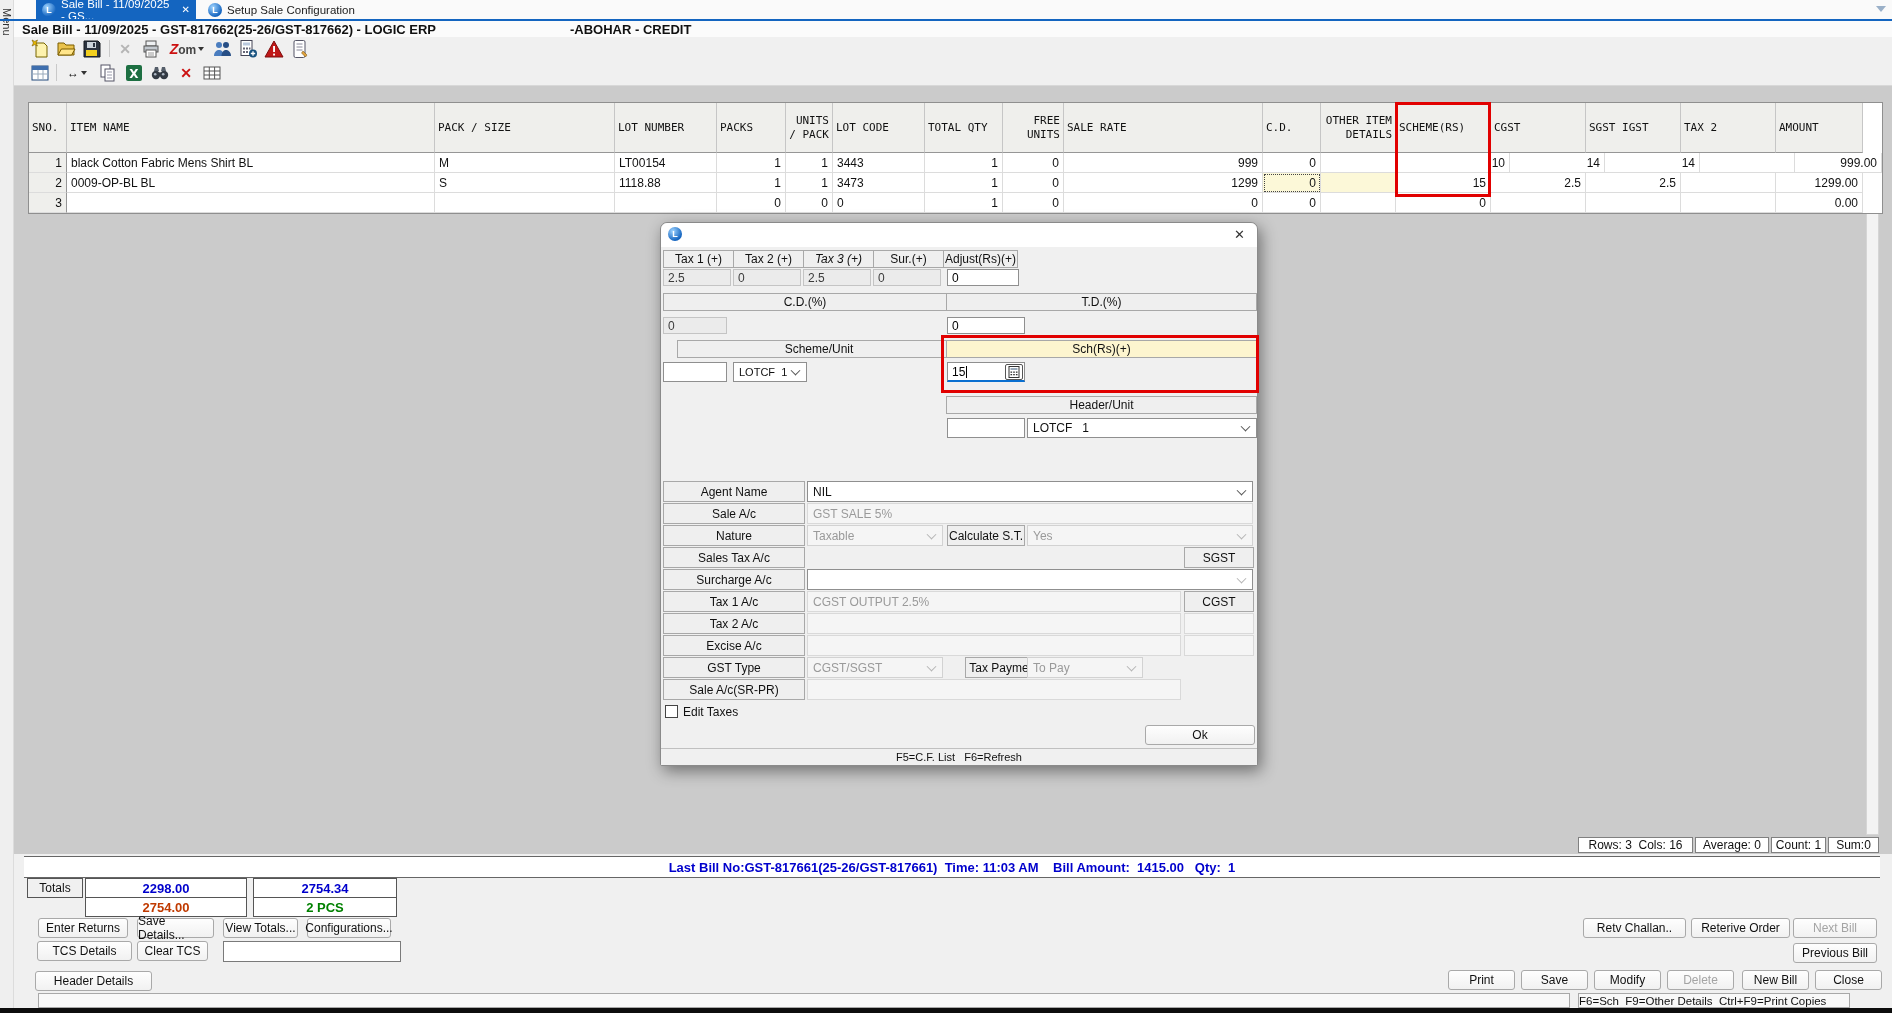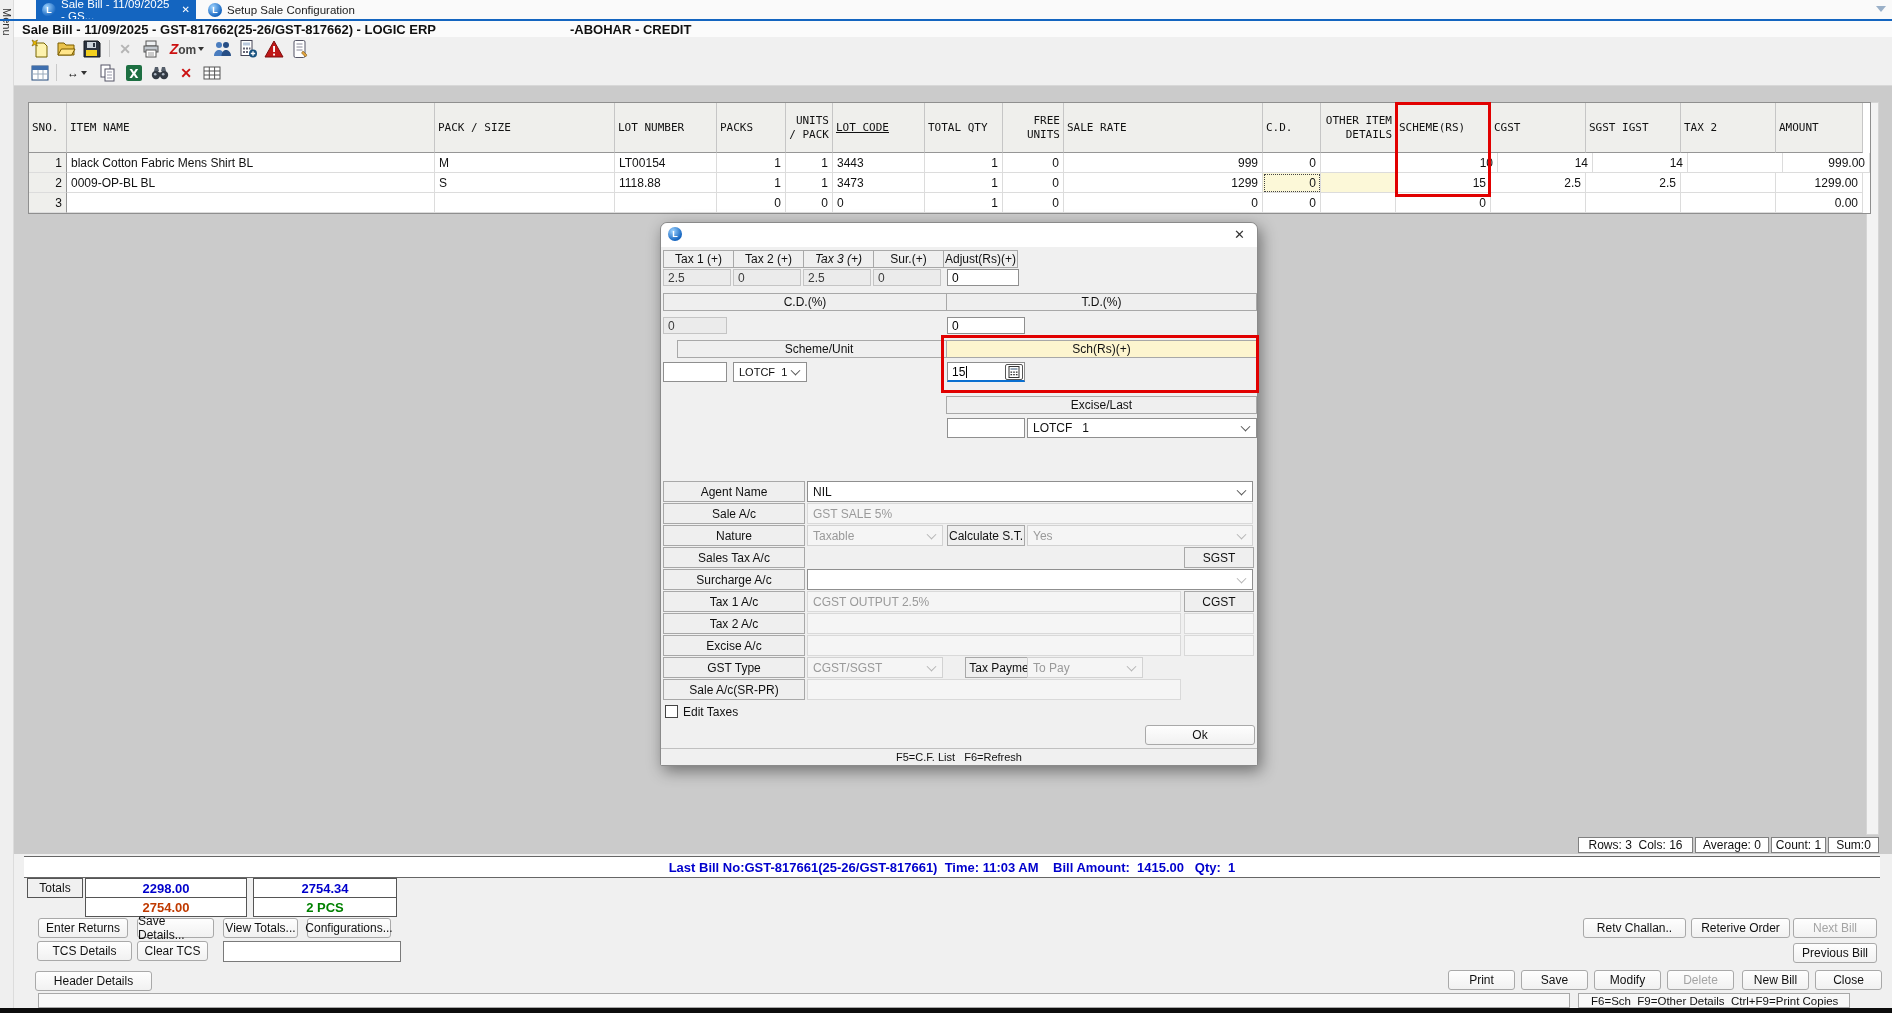--- a/index.html
+++ b/index.html
@@ -261,7 +261,7 @@
         <div class="gh" style="width: 102px;">LOT NUMBER</div>
         <div class="gh" style="width: 69px;">PACKS</div>
         <div class="gh" style="width: 47px;">UNITS / PACK</div>
-        <div class="gh" style="width: 92px; text-decoration: underline;">LOT CODE</div>
+        <div class="gh" style="width: 92px;">LOT CODE</div>
         <div class="gh" style="width: 78px;">TOTAL QTY</div>
         <div class="gh" style="width: 61px;">FREE UNITS</div>
         <div class="gh" style="width: 199px;">SALE RATE</div>

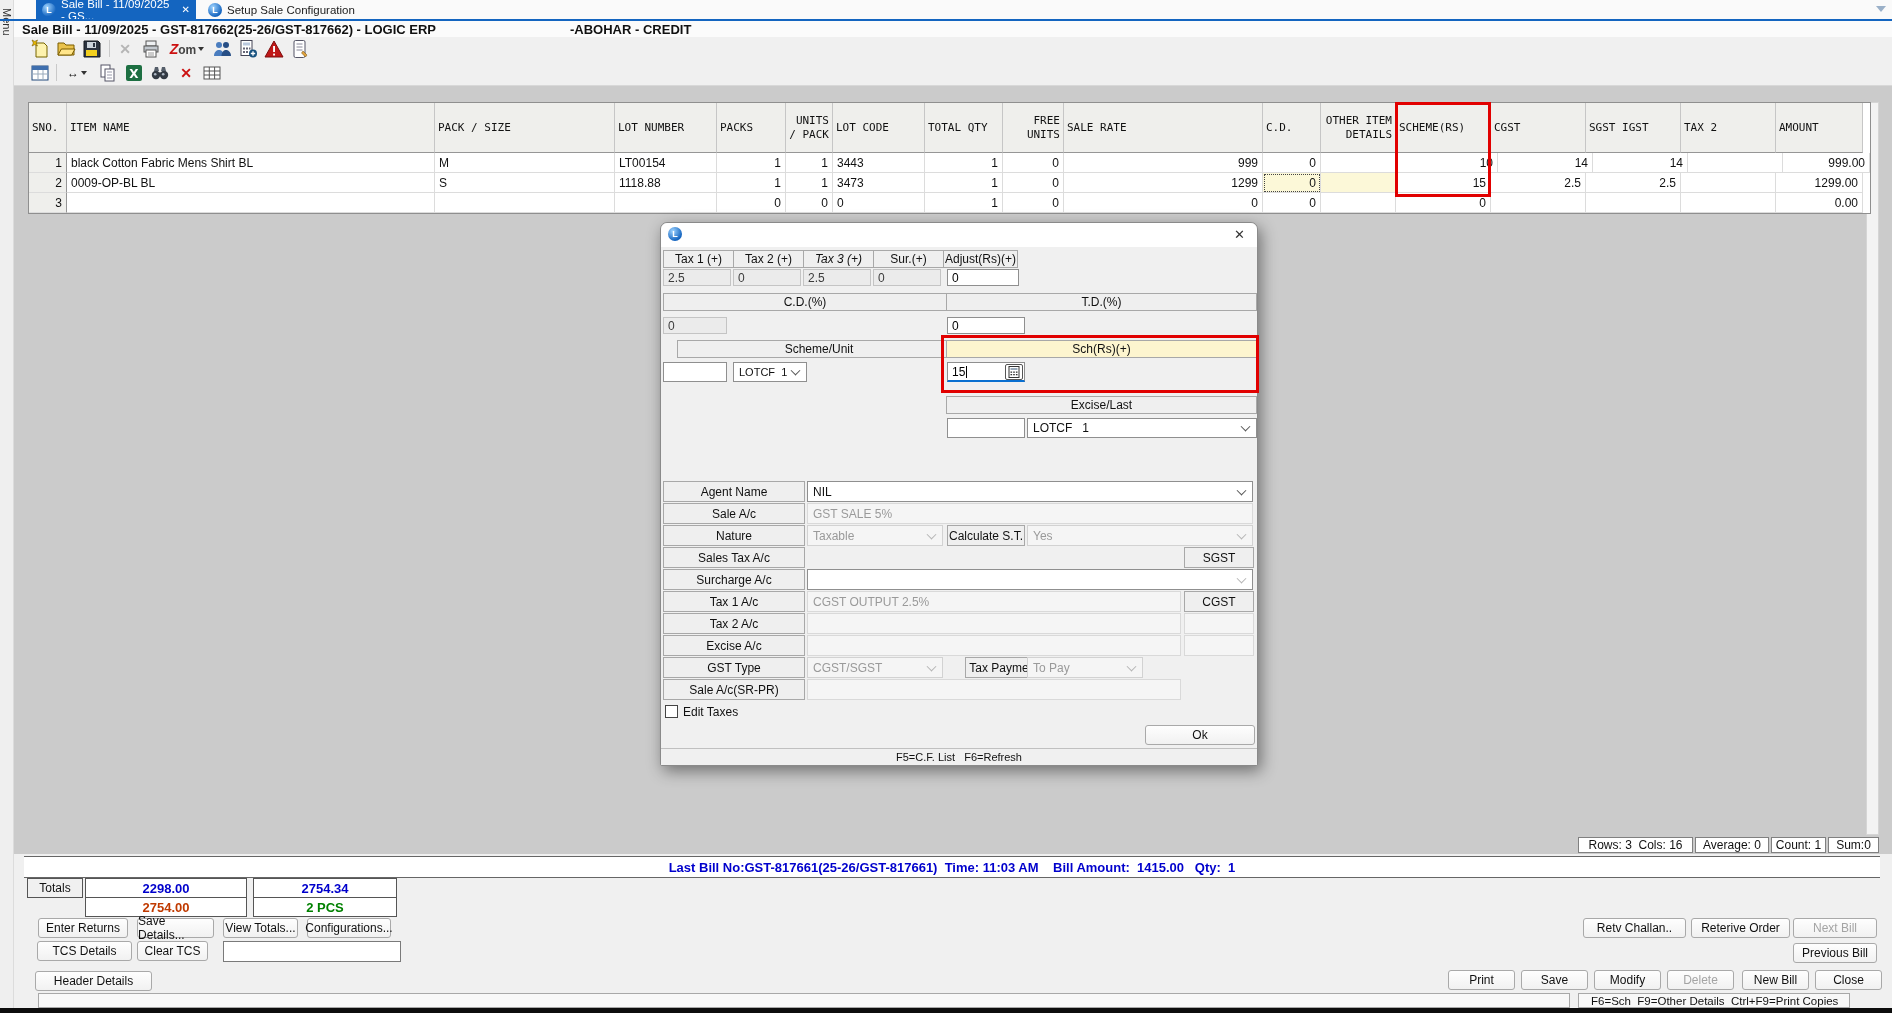--- a/index.html
+++ b/index.html
@@ -286,7 +286,7 @@
         <div class="gc num" style="width: 199px;">999</div>
         <div class="gc num" style="width: 58px;">0</div>
         <div class="gc" style="width: 75px;"></div>
-        <div class="gc num" style="width: 102px;">10</div>
+        <div class="gc num" style="width: 114px;">10</div>
         <div class="gc num" style="width: 95px;">14</div>
         <div class="gc num" style="width: 95px;">14</div>
         <div class="gc num" style="width: 95px;"></div>

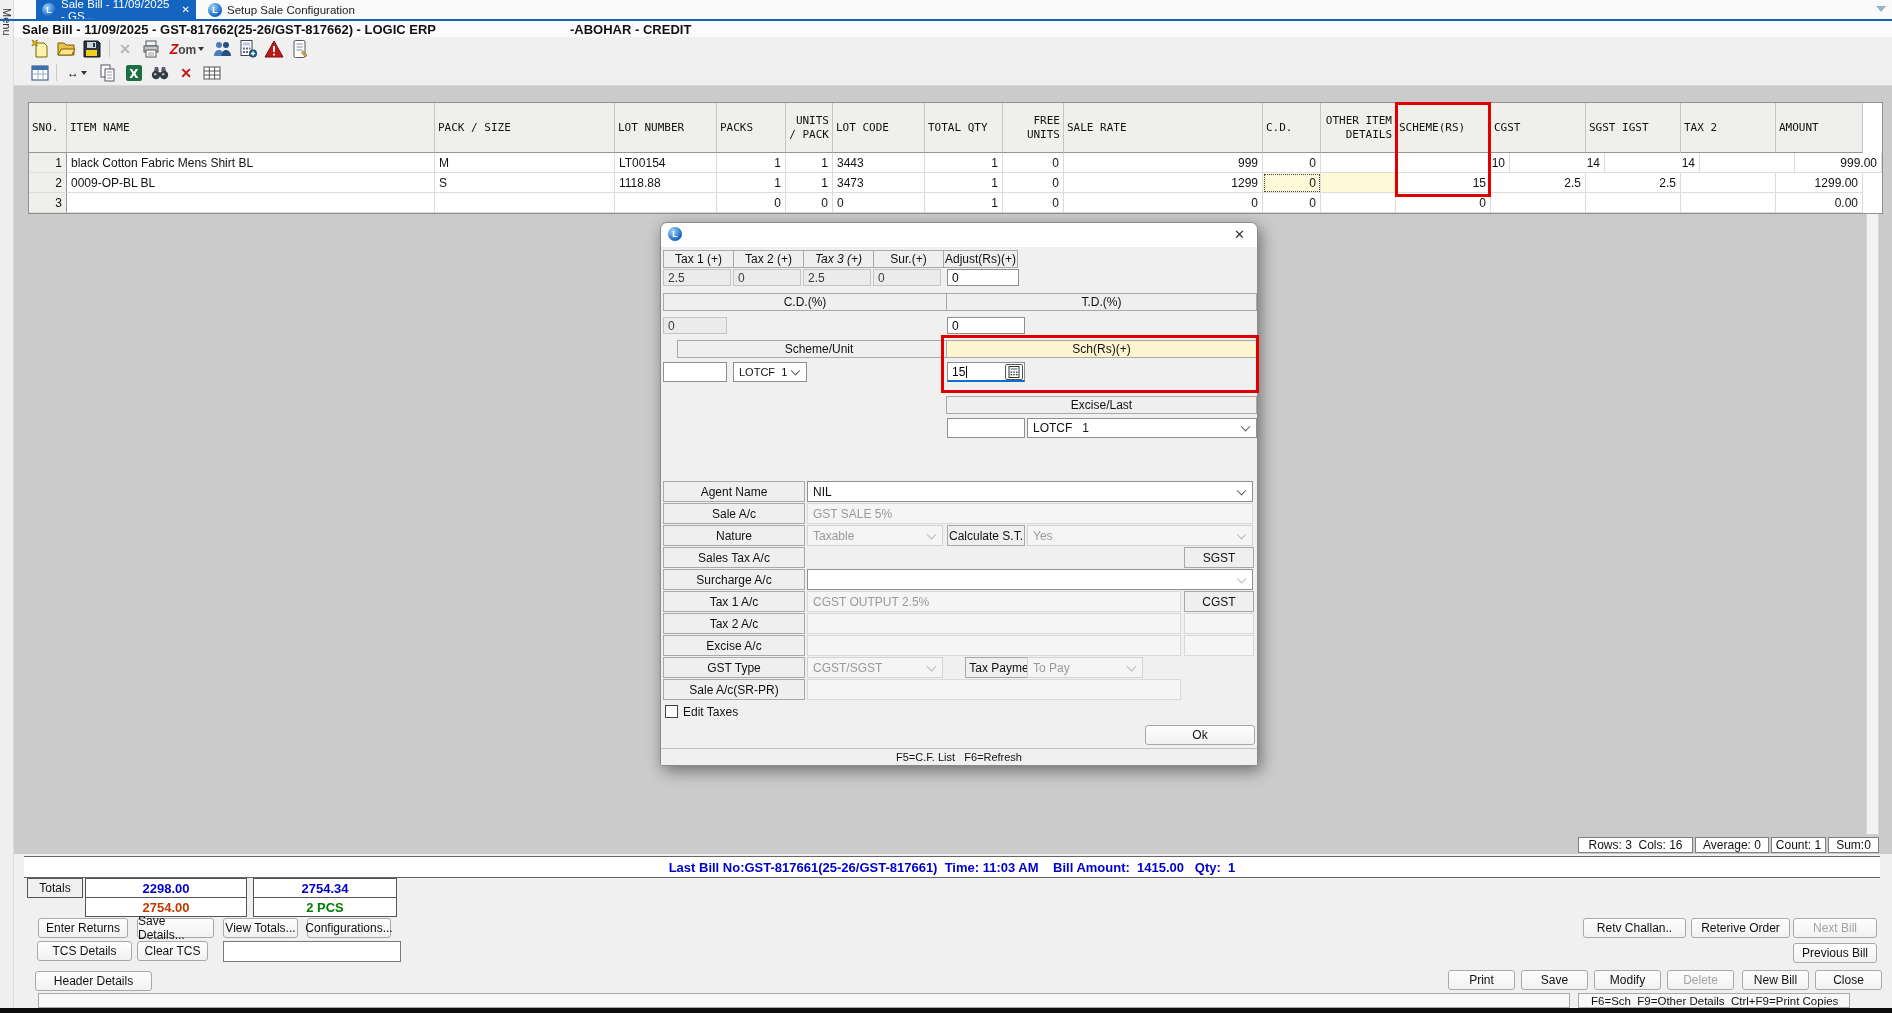--- a/index.html
+++ b/index.html
@@ -381,7 +381,7 @@
       </div>
     <div class="redbox" style="left:280px;top:112px;width:318px;height:58px;"></div>
 
-    <div class="dhc" style="left:285px;top:173px;width:311px;height:18px;">Excise/Last</div>
+    <div class="dhc" style="left:285px;top:173px;width:311px;height:18px;">Header/Unit</div>
     <div class="wbox" style="left:286px;top:195px;width:78px;height:20px;"></div>
     <div class="combo" style="left:366px;top:195px;width:230px;height:20px;">
       <span>LOTCF</span>&nbsp;&nbsp;&nbsp;<span>1</span>

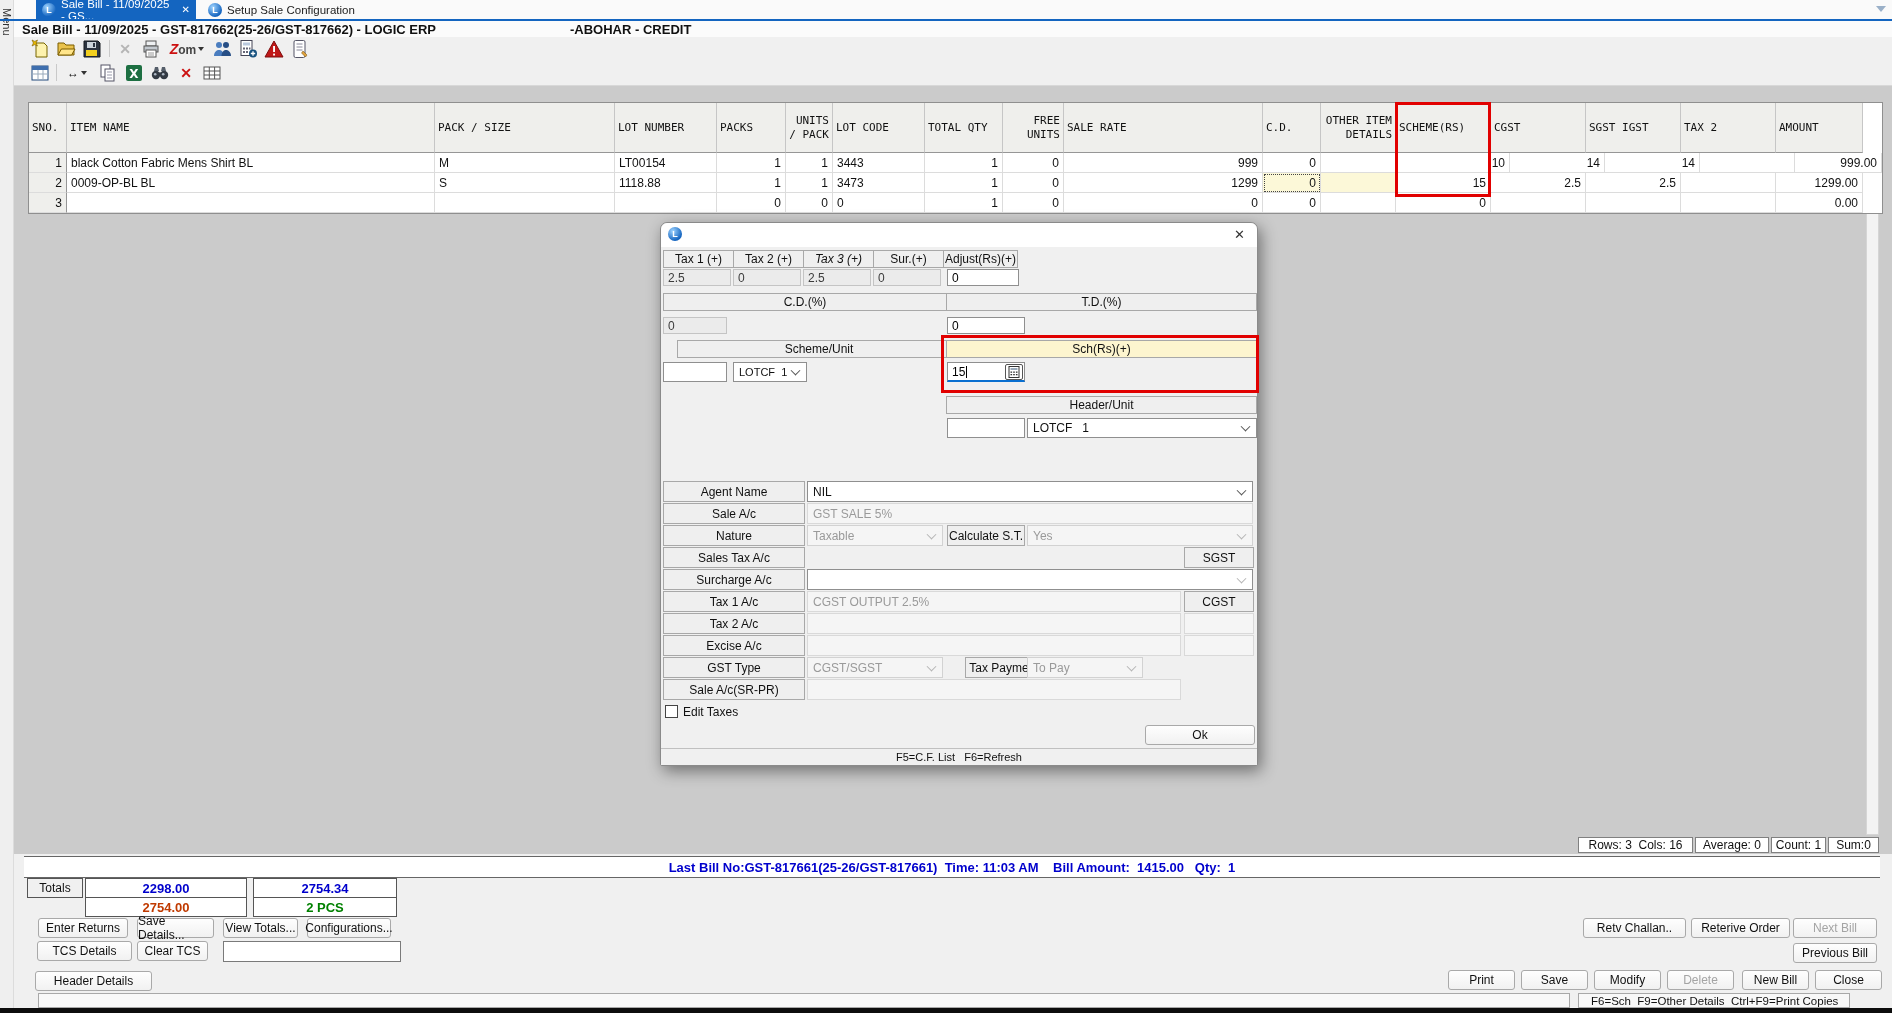--- a/index.html
+++ b/index.html
@@ -484,7 +484,7 @@
   <div class="btn" style="left:1815px;top:970px;width:67px;">Close</div>
 
   <div class="strip" style="left:38px;top:993px;width:1532px;"></div>
-  <div class="strip kws" style="left:1578px;top:993px;width:272px;padding-left:12px;text-align:center;">F6=Sch  F9=Other Details  Ctrl+F9=Print Copies</div>
+  <div class="strip kws" style="left:1578px;top:993px;width:272px;padding-left:0;text-align:center;">F6=Sch  F9=Other Details  Ctrl+F9=Print Copies</div>
 
   <div id="blackbar" class="abs"></div>
 </div>

